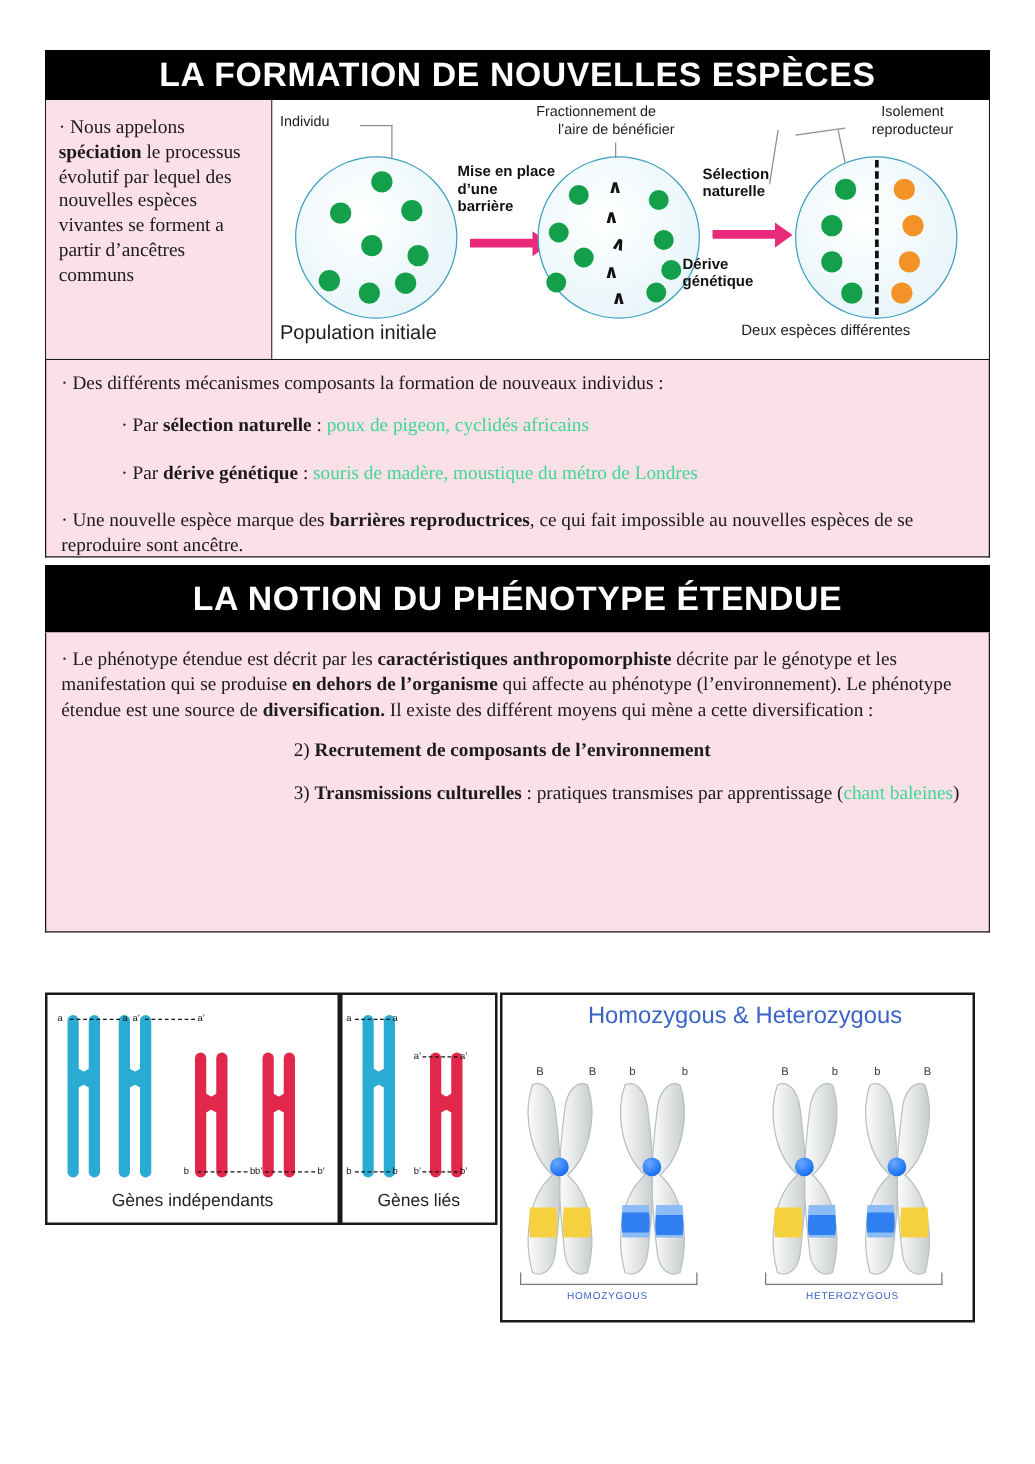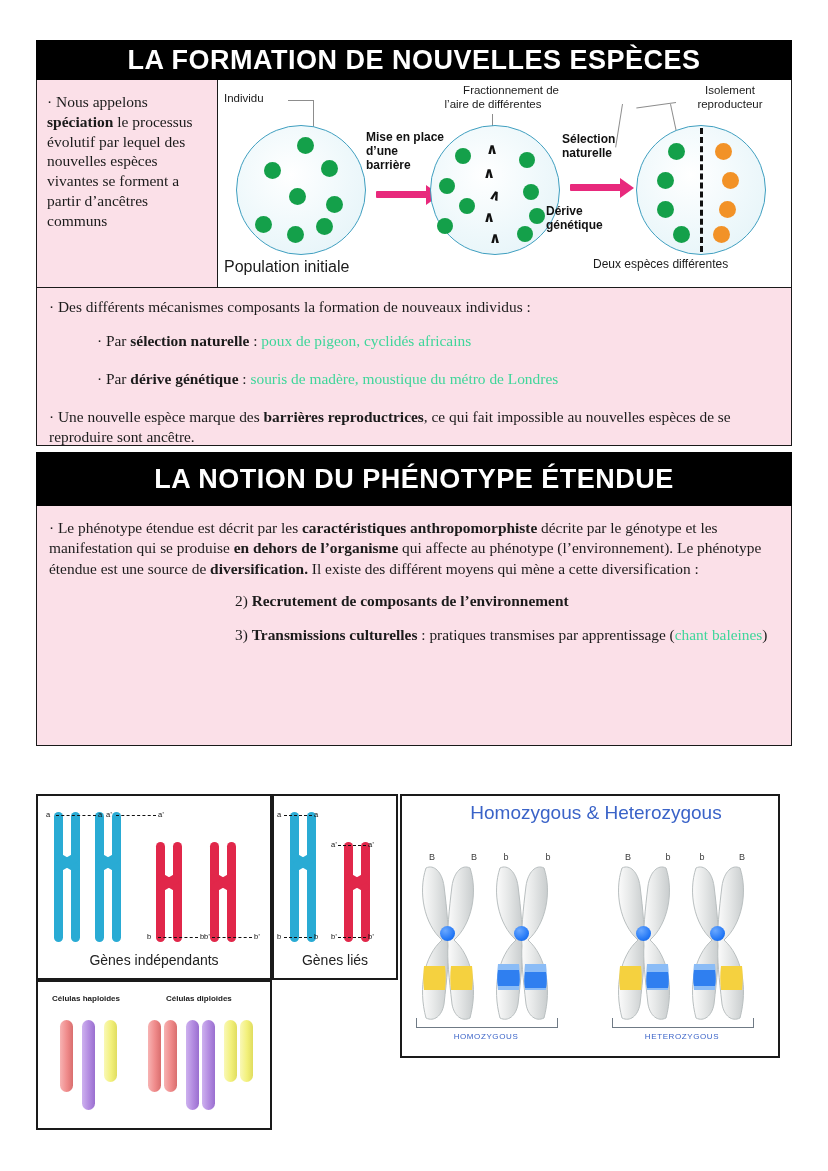--- a/index.html
+++ b/index.html
@@ -147,7 +147,7 @@
       <div class="leader" style="left:70px;top:20px;width:26px;height:1.4px;"></div>
       <div class="leader" style="left:95px;top:20px;width:1.4px;height:40px;"></div>
 
-      <div class="fg-lbl" style="left:201px;top:4px;width:140px;text-align:right;">Fractionnement de</div>
+      <div class="fg-lbl" style="left:211px;top:4px;width:140px;text-align:left;">Fractionnement de</div>
       <div class="fg-lbl" style="left:205px;top:18px;width:140px;text-align:center;">l’aire de différentes</div>
       <div class="leader" style="left:274px;top:34px;width:1.4px;height:20px;"></div>
 

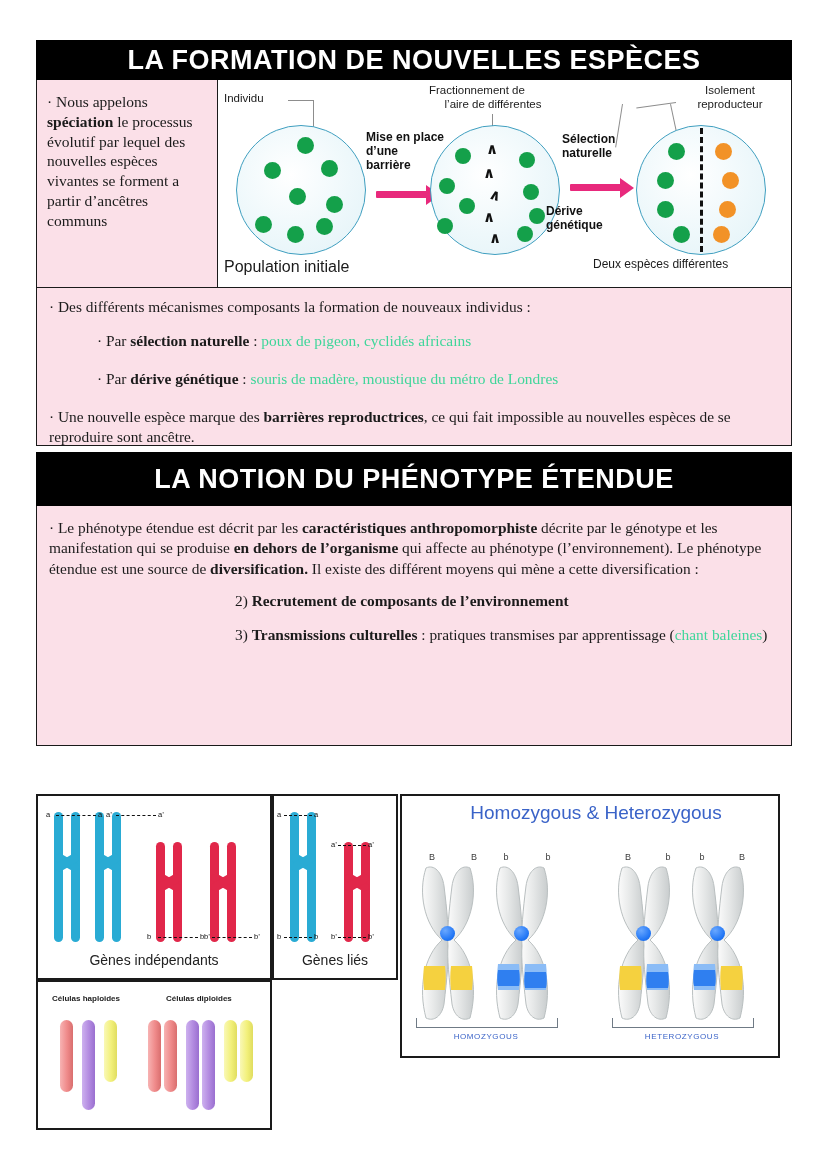--- a/index.html
+++ b/index.html
@@ -148,7 +148,7 @@
       <div class="leader" style="left:95px;top:20px;width:1.4px;height:40px;"></div>
 
       <div class="fg-lbl" style="left:211px;top:4px;width:140px;text-align:left;">Fractionnement de</div>
-      <div class="fg-lbl" style="left:205px;top:18px;width:140px;text-align:center;">l’aire de différentes</div>
+      <div class="fg-lbl" style="left:205px;top:18px;width:140px;text-align:center;">l’aire de bénéficier</div>
       <div class="leader" style="left:274px;top:34px;width:1.4px;height:20px;"></div>
 
       <div class="fg-lbl" style="left:457px;top:4px;width:110px;text-align:center;">Isolement</div>

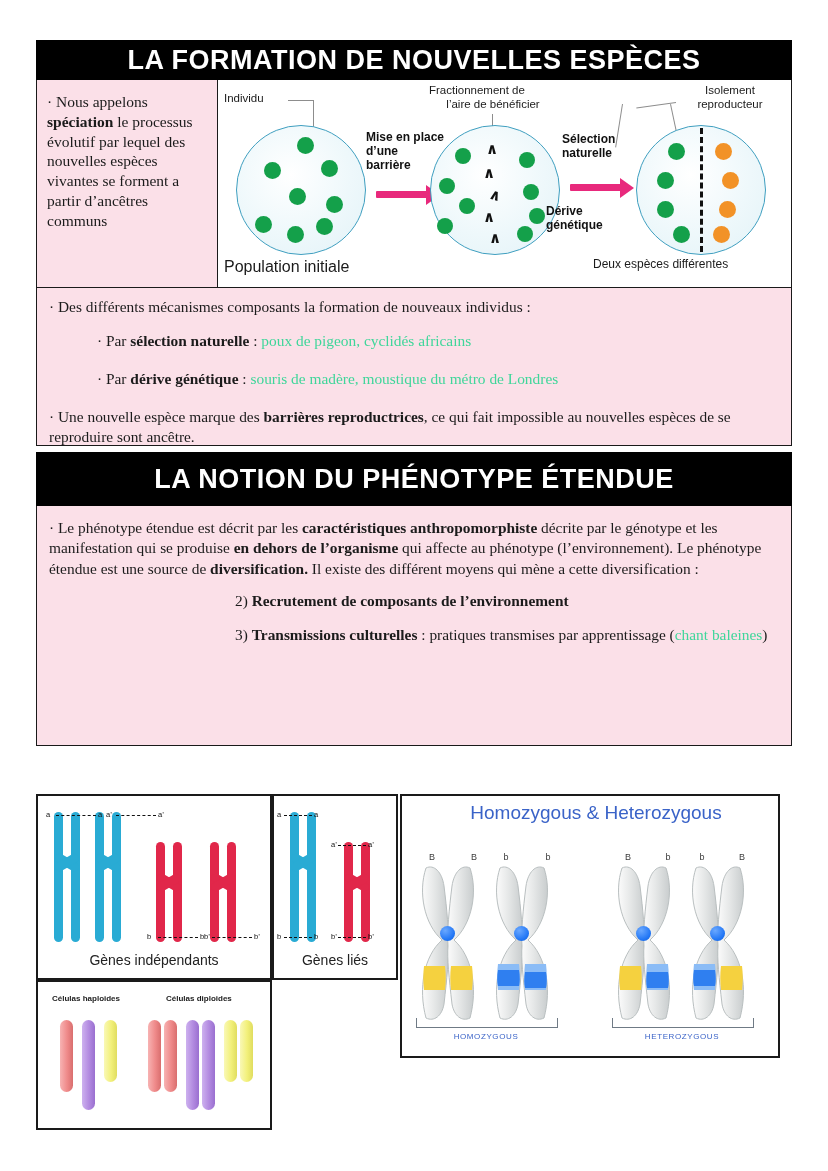--- a/index.html
+++ b/index.html
@@ -380,21 +380,6 @@
     <div class="blab" style="left:210px;top:236px;width:140px;">HETEROZYGOUS</div>
   </div>
 
-  <div class="imgbox" id="box-cel">
-    <div class="capsm" style="left:14px;top:12px;">Células haploides</div>
-    <div class="capsm" style="left:128px;top:12px;">Células diploides</div>
-
-    <div class="rod" style="left:22px;top:38px;width:13px;height:72px;background:linear-gradient(90deg,#f7b3b3,#ef8a8a 55%,#d96e6e);"></div>
-    <div class="rod" style="left:44px;top:38px;width:13px;height:90px;background:linear-gradient(90deg,#cdb1ef,#b28ae0 55%,#9a6fd0);"></div>
-    <div class="rod" style="left:66px;top:38px;width:13px;height:62px;background:linear-gradient(90deg,#f9f8b6,#f2f07a 55%,#e0dd5f);"></div>
-
-    <div class="rod" style="left:110px;top:38px;width:13px;height:72px;background:linear-gradient(90deg,#f7b3b3,#ef8a8a 55%,#d96e6e);"></div>
-    <div class="rod" style="left:126px;top:38px;width:13px;height:72px;background:linear-gradient(90deg,#f7b3b3,#ef8a8a 55%,#d96e6e);"></div>
-    <div class="rod" style="left:148px;top:38px;width:13px;height:90px;background:linear-gradient(90deg,#cdb1ef,#b28ae0 55%,#9a6fd0);"></div>
-    <div class="rod" style="left:164px;top:38px;width:13px;height:90px;background:linear-gradient(90deg,#cdb1ef,#b28ae0 55%,#9a6fd0);"></div>
-    <div class="rod" style="left:186px;top:38px;width:13px;height:62px;background:linear-gradient(90deg,#f9f8b6,#f2f07a 55%,#e0dd5f);"></div>
-    <div class="rod" style="left:202px;top:38px;width:13px;height:62px;background:linear-gradient(90deg,#f9f8b6,#f2f07a 55%,#e0dd5f);"></div>
-  </div>
 
 </div>
 

